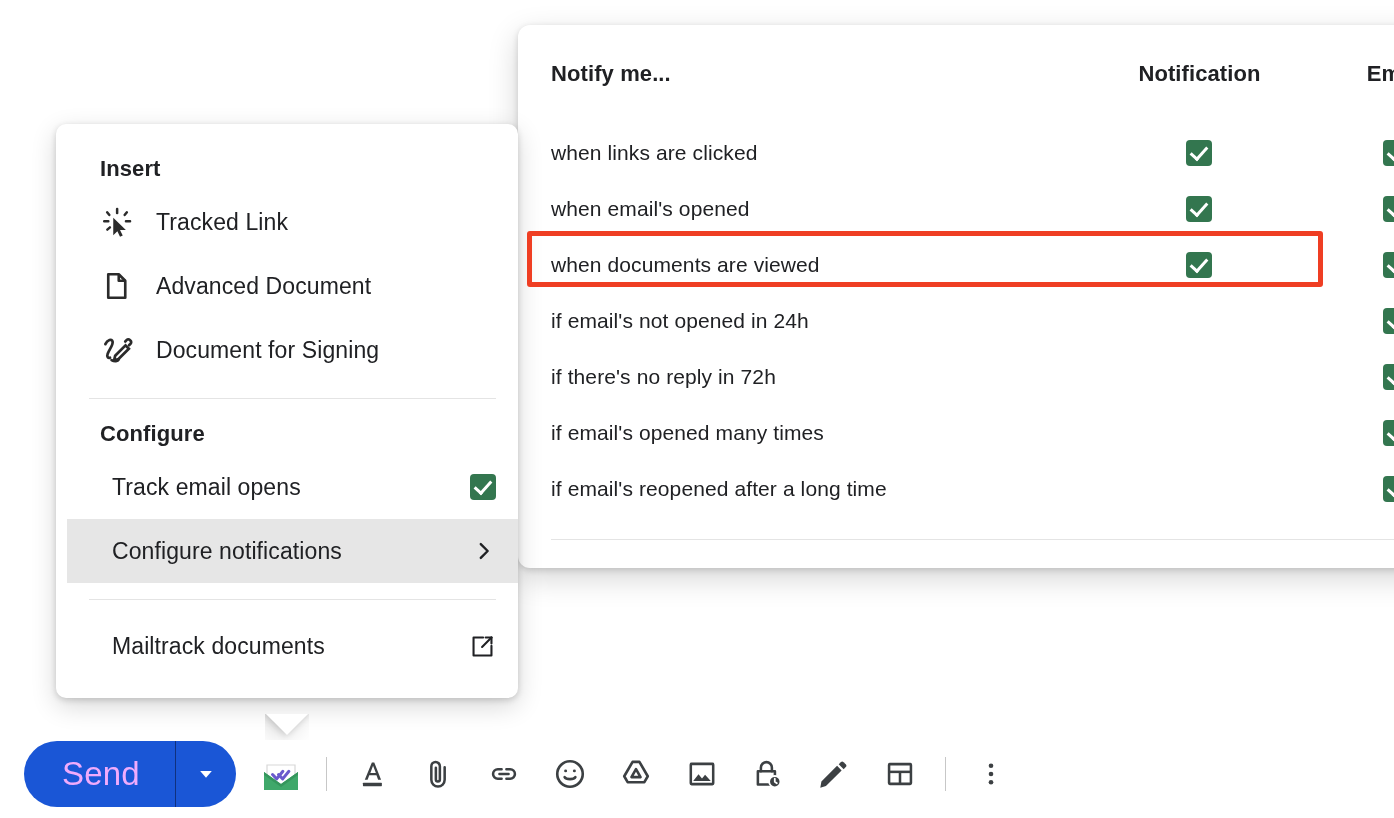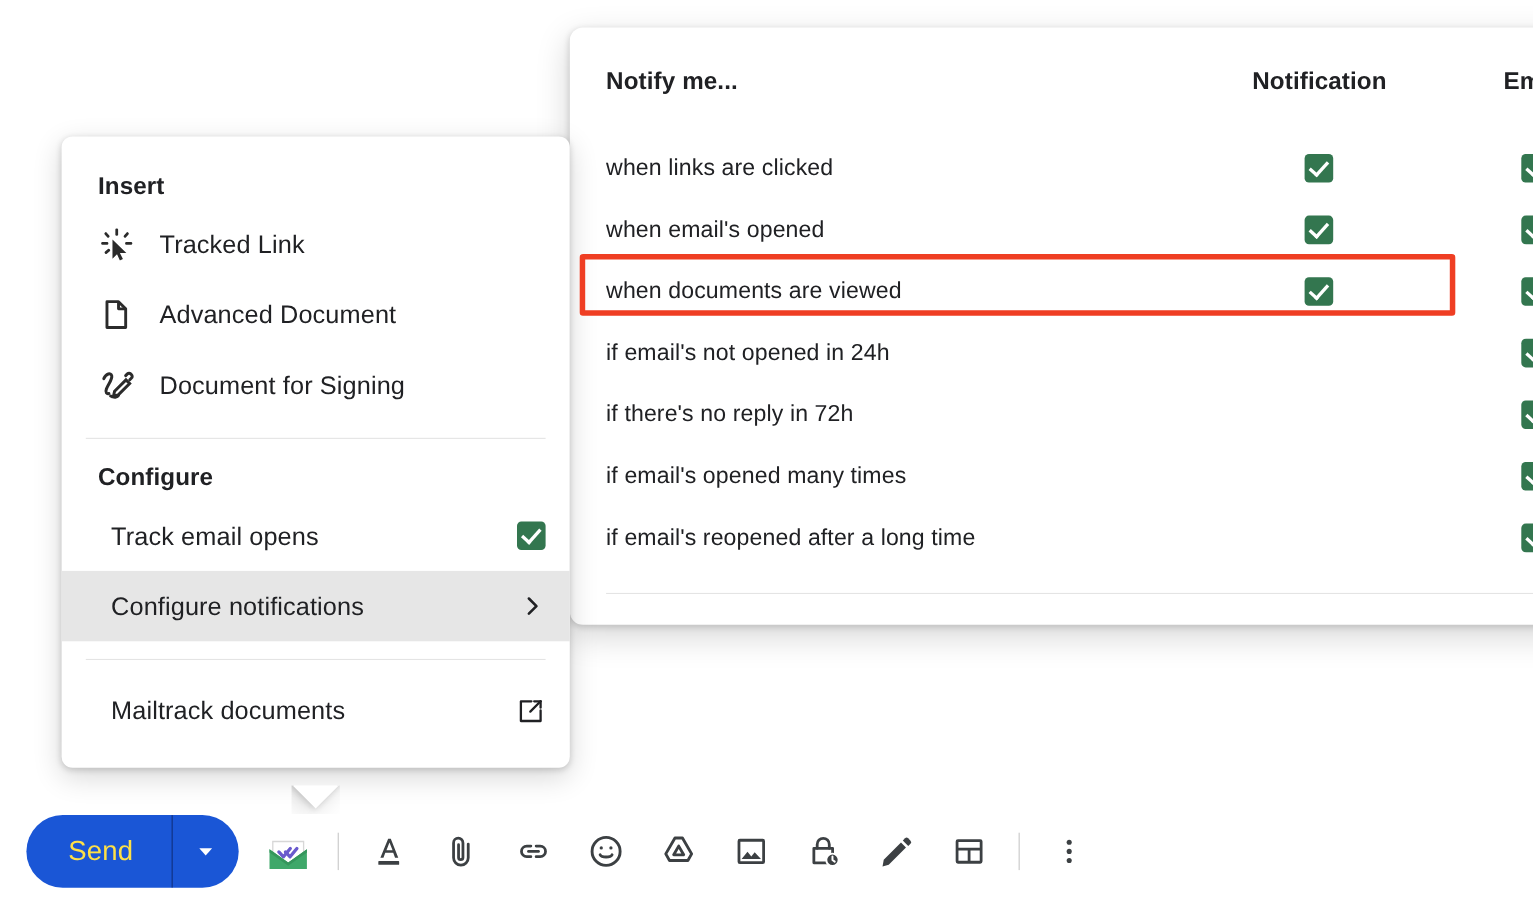--- a/index.html
+++ b/index.html
@@ -25,7 +25,7 @@
     background: #ffffff;
     border-radius: 10px;
     box-shadow: 0 2px 6px rgba(0,0,0,0.16), 0 8px 26px rgba(0,0,0,0.16);
-    padding: 24px 0 20px 0;
+    padding: 24px 0 20px 11px;
     box-sizing: border-box;
     z-index: 5;
   }

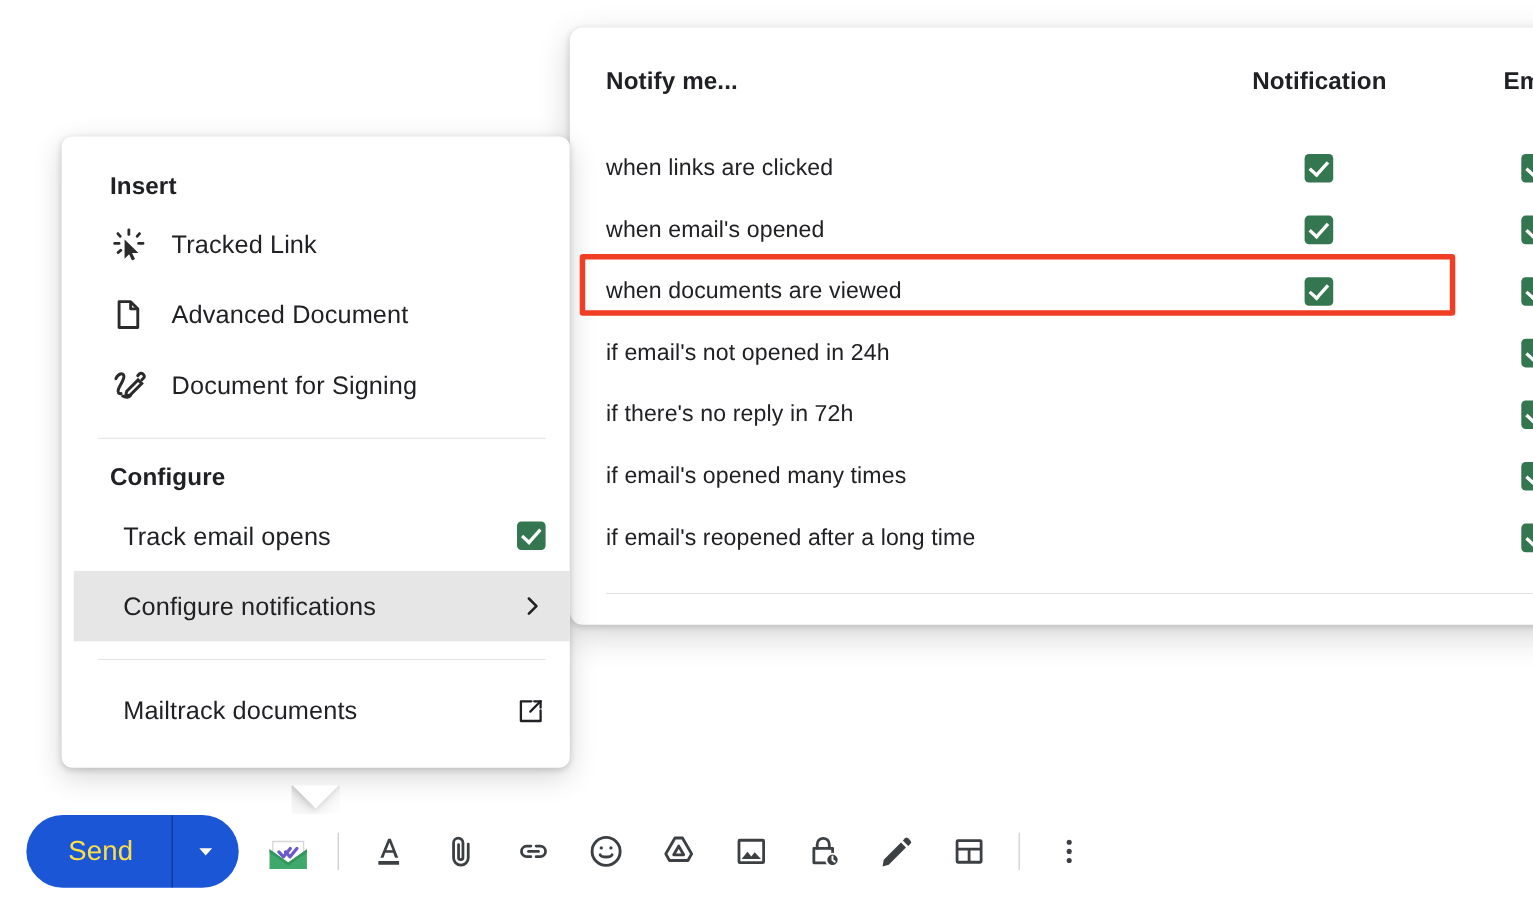--- a/index.html
+++ b/index.html
@@ -213,8 +213,8 @@
     display: flex;
     align-items: center;
     padding: 0 35px 0 38px;
-    color: #fde047;
-    font-size: 25px;
+    color: #f0abfc;
+    font-size: 33px;
     letter-spacing: 0.2px;
   }
   #send-btn .sdiv { width: 1px; background: #10307e; }

